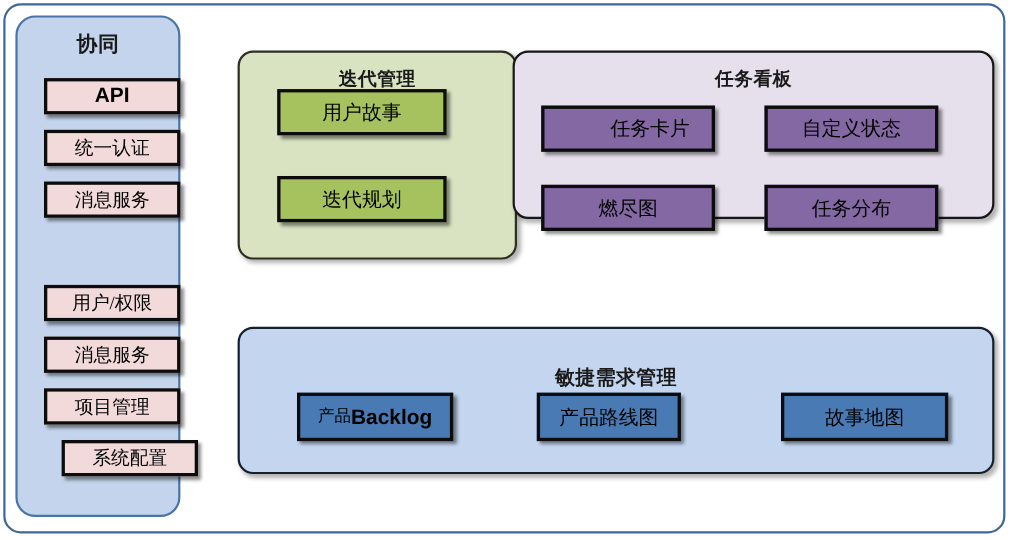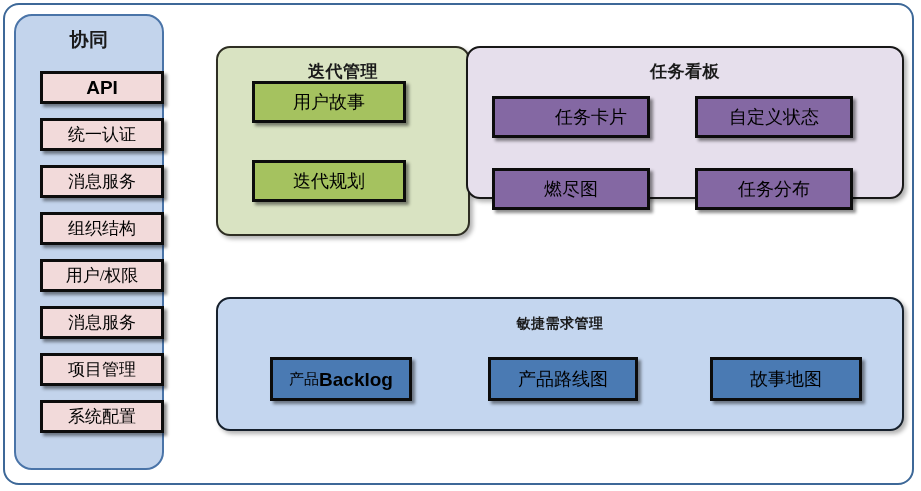--- a/index.html
+++ b/index.html
@@ -183,7 +183,6 @@
     <div class="box box-pink api" style="top:55px;">API</div>
     <div class="box box-pink" style="top:102px;">统一认证</div>
     <div class="box box-pink" style="top:149px;">消息服务</div>
-    <div class="box box-pink" style="top:196px;">组织结构</div>
     <div class="box box-pink" style="top:243px;">用户/权限</div>
     <div class="box box-pink" style="top:290px;">消息服务</div>
     <div class="box box-pink" style="top:337px;">项目管理</div>

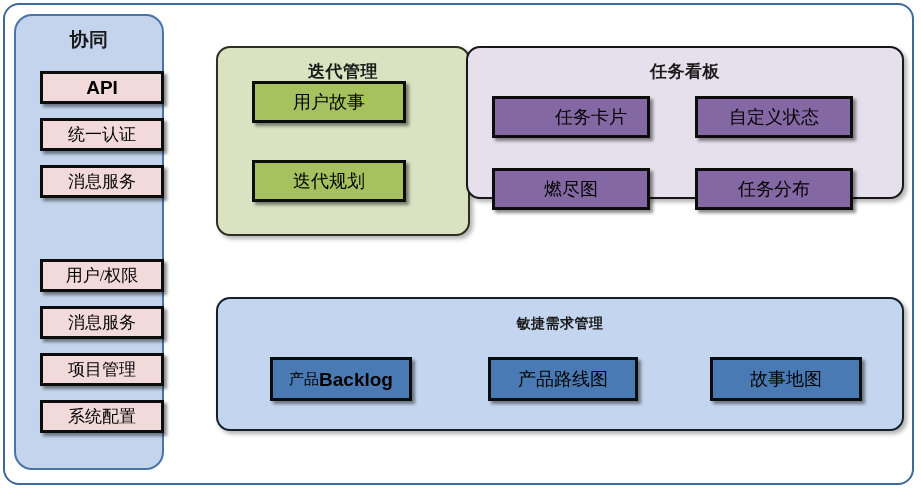--- a/index.html
+++ b/index.html
@@ -101,8 +101,8 @@
     box-shadow: 3px 3px 4px rgba(0,0,0,0.30);
   }
   .panel-blue .panel-title {
-    font-size: 14px;
-    margin-top: 16px;
+    font-size: 18px;
+    margin-top: 32px;
   }
 
   

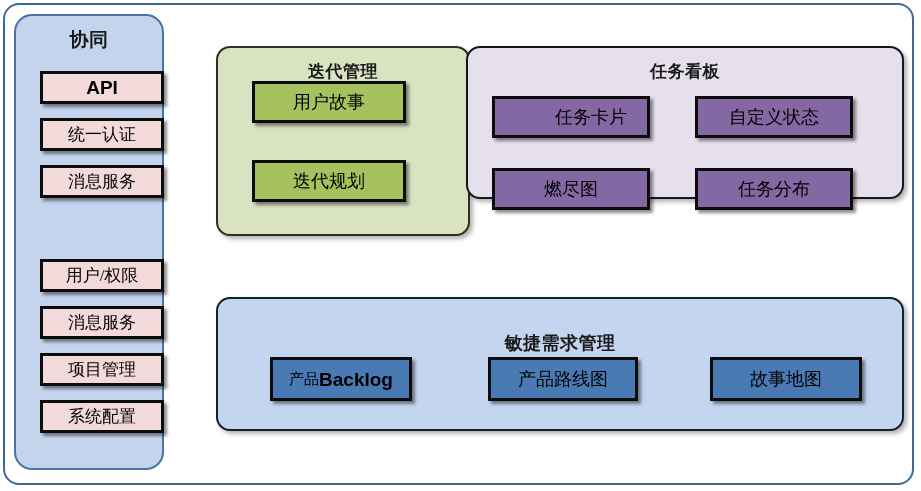--- a/index.html
+++ b/index.html
@@ -212,7 +212,7 @@
       <span class="han">产品</span>
         <span class="latin">Backlog</span>
     </div>
-    <div class="box box-blue" style="left:270px; top:58px; width:150px;">产品路线图</div>
+    <div class="box box-blue" style="left:270px; top:58px; width:131px;">产品路线图</div>
     <div class="box box-blue" style="left:492px; top:58px; width:152px;">故事地图</div>
   </div>
 

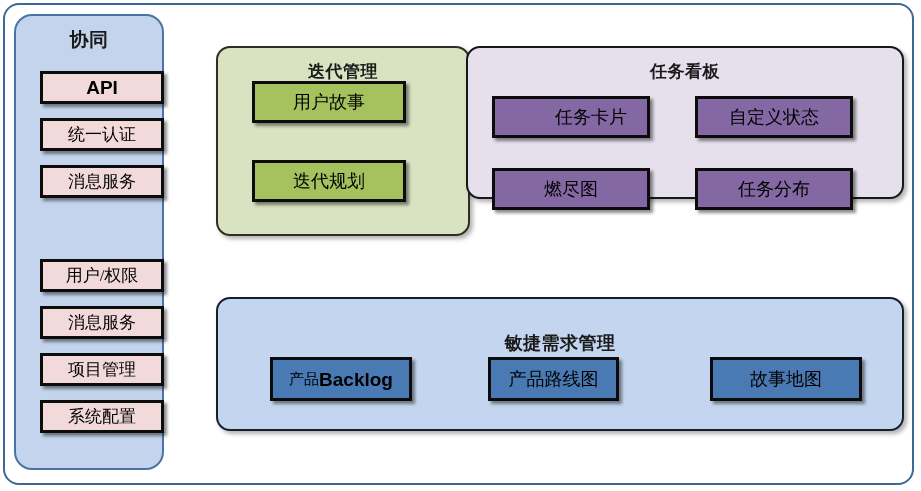--- a/index.html
+++ b/index.html
@@ -186,7 +186,7 @@
     <div class="box box-pink" style="top:243px;">用户/权限</div>
     <div class="box box-pink" style="top:290px;">消息服务</div>
     <div class="box box-pink" style="top:337px;">项目管理</div>
-    <div class="box box-pink" style="top:384px;">系统配置</div>
+    <div class="box box-pink" style="top:384px;margin-left:16px;">系统配置</div>
   </div>
 
   <div class="panel panel-green">

